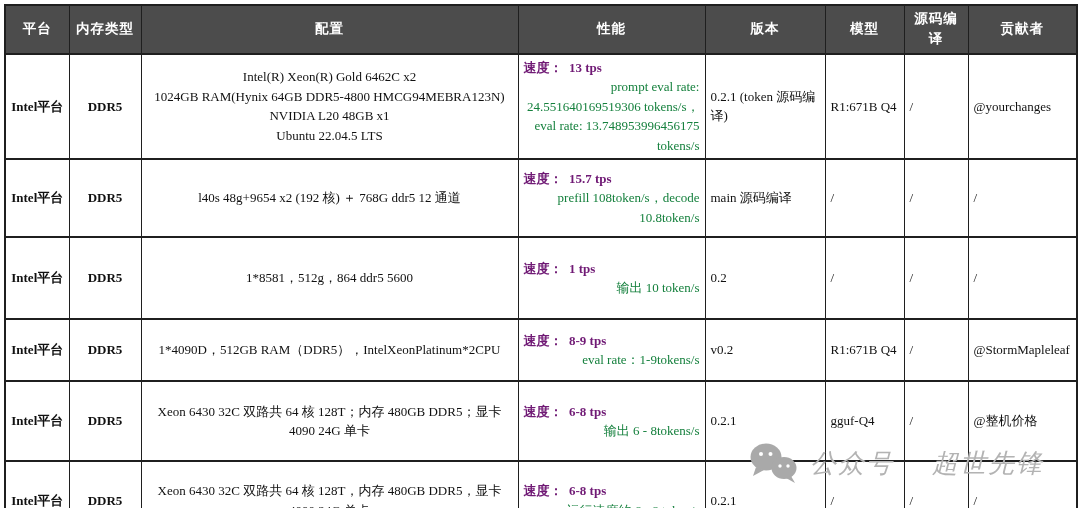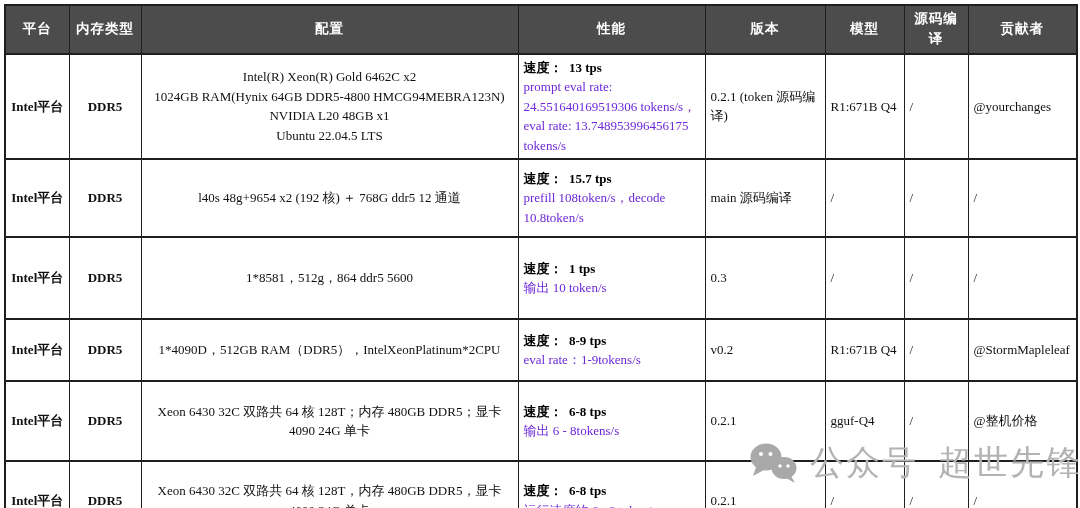--- a/index.html
+++ b/index.html
@@ -20,7 +20,7 @@
   td.c-platform, td.c-memory{text-align:center;font-weight:bold;margin-left:43px;}
   td.c-config{white-space:pre-line;padding-left:6px;text-align:center;}
   td.c-perf{padding-left:6px;}
-  td.c-perf .speed{color:#000000;font-weight:bold;white-space:pre;}
+  td.c-perf .speed{color:#701a75;font-weight:bold;white-space:pre;}
   td.c-perf .detail{color:#6d28d9;}
   tr.r0{height:84px;} tr.r1{height:78px;} tr.r2{height:82px;}
   tr.r3{height:62px;} tr.r4{height:80px;} tr.r5{height:79px;}

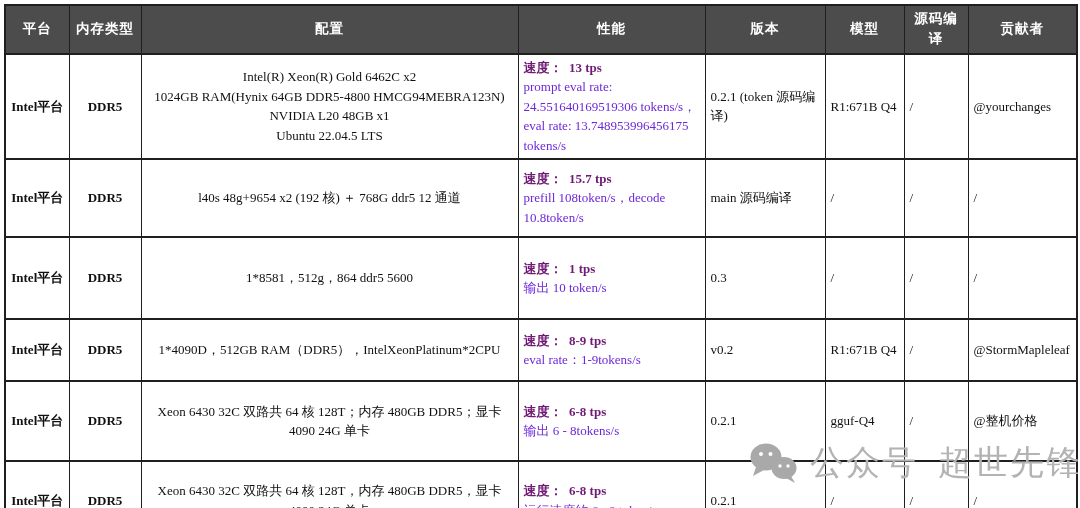--- a/index.html
+++ b/index.html
@@ -21,7 +21,7 @@
   td.c-config{white-space:pre-line;padding-left:6px;text-align:center;}
   td.c-perf{padding-left:6px;}
   td.c-perf .speed{color:#701a75;font-weight:bold;white-space:pre;}
-  td.c-perf .detail{color:#6d28d9;}
+  td.c-perf .detail{color:#15803d;text-align:right;}
   tr.r0{height:84px;} tr.r1{height:78px;} tr.r2{height:82px;}
   tr.r3{height:62px;} tr.r4{height:80px;} tr.r5{height:79px;}
   

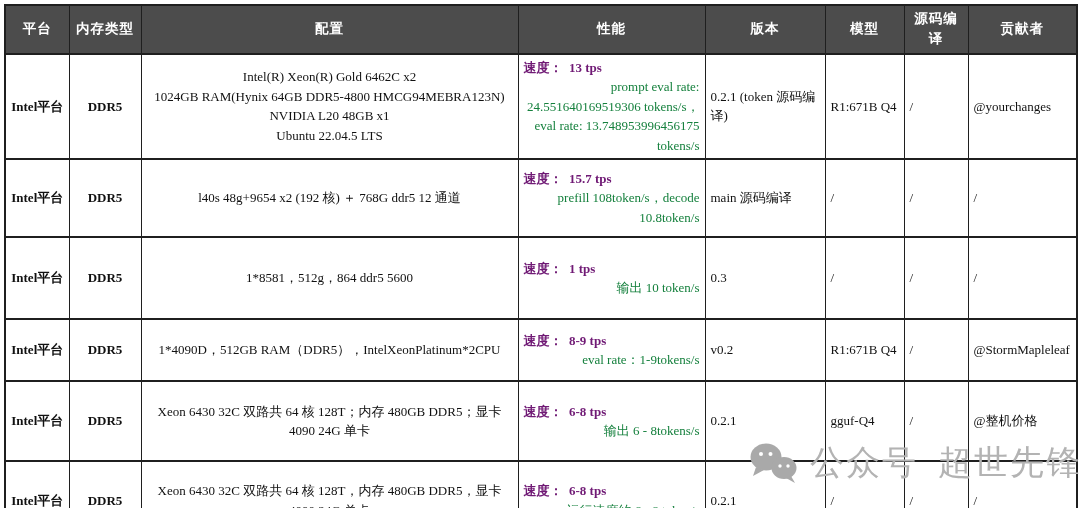--- a/index.html
+++ b/index.html
@@ -97,7 +97,7 @@
           <div class="speed">速度：  1 tps</div>
           <div class="detail">输出 10 token/s</div>
         </td>
-        <td class="c-version">0.3</td>
+        <td class="c-version">0.2</td>
         <td class="c-model">/</td>
         <td class="c-price">/</td>
         <td class="c-contributor">/</td>

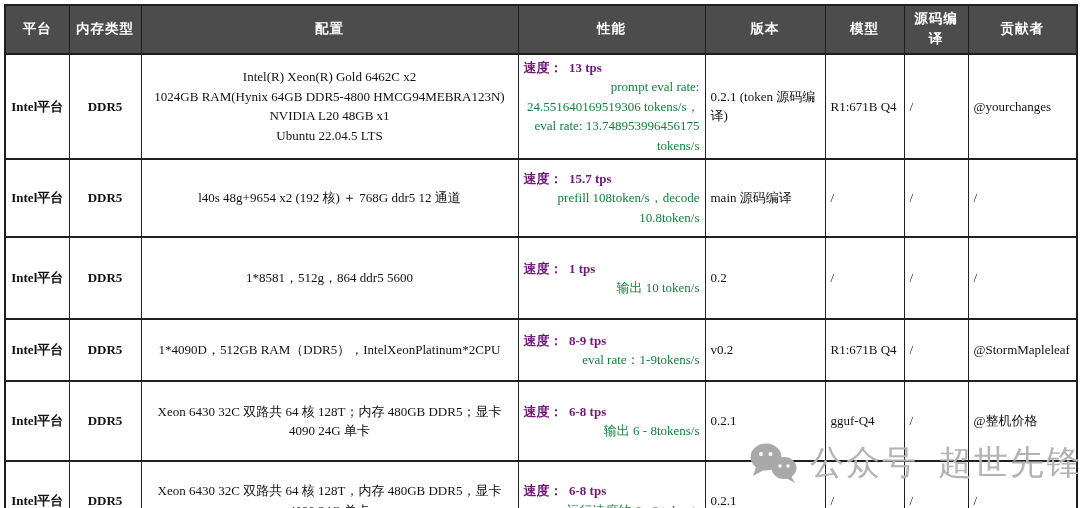--- a/index.html
+++ b/index.html
@@ -28,7 +28,7 @@
   .watermark{position:absolute;left:748px;top:438px;width:320px;height:50px;
         display:flex;align-items:center;gap:10px;pointer-events:none;
         font-family:"Liberation Sans","DejaVu Sans",sans-serif;color:#b3b3b3;}
-  .watermark .wm-text{font-size:34px;letter-spacing:2px;white-space:nowrap;}
+  .watermark .wm-text{font-size:26px;letter-spacing:2px;white-space:nowrap;font-style:italic;}
   .watermark .wm-gap{width:18px;}
 </style>
 </head>

